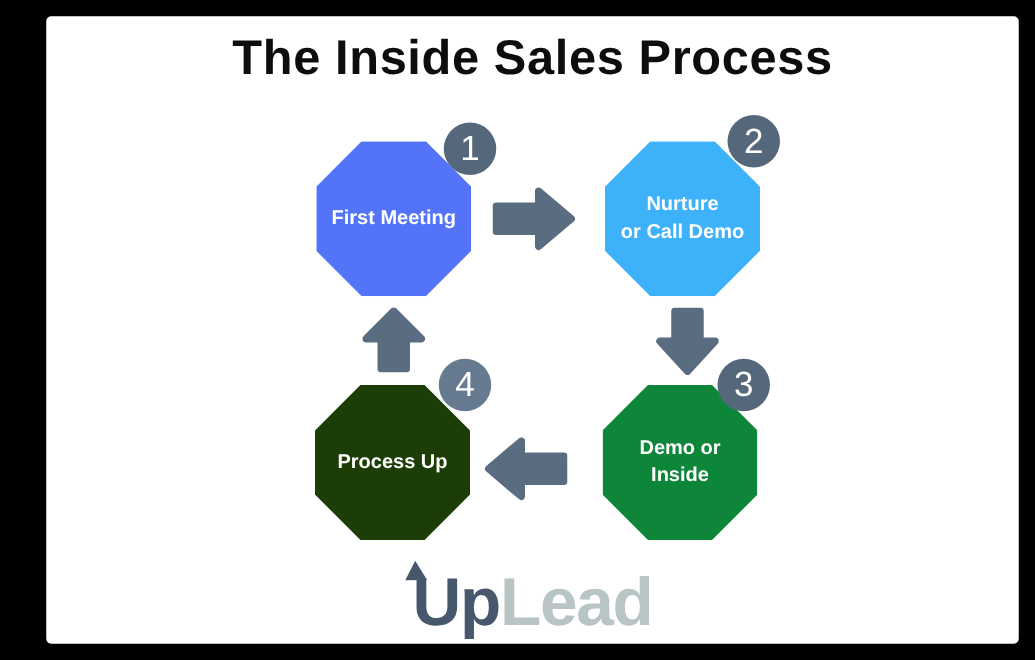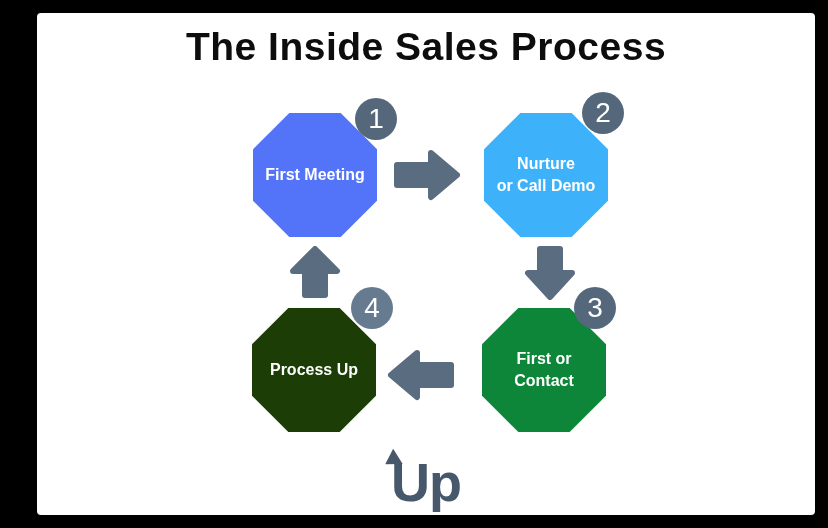--- a/index.html
+++ b/index.html
@@ -121,7 +121,7 @@
     </div>
 
     <div class="octagon oct-3">
-      <span>First or</span>
+      <span>Demo or</span>
       <span>Contact</span>
     </div>
     <div class="badge badge-3">

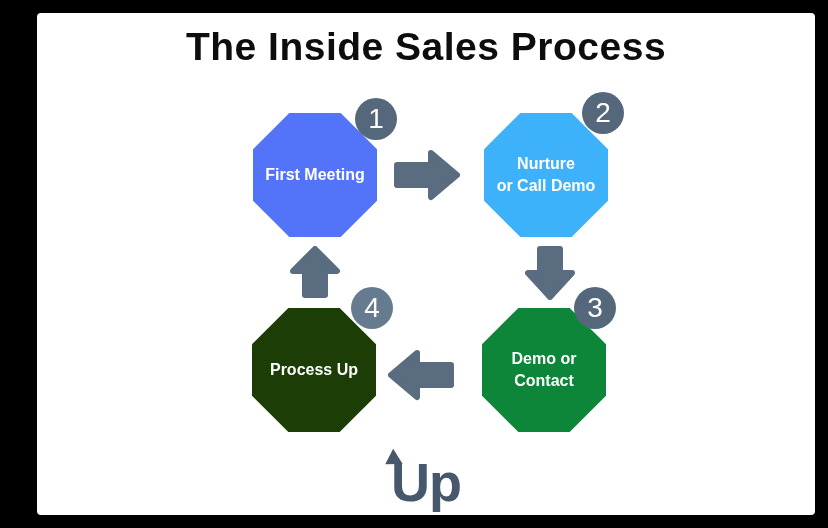--- a/index.html
+++ b/index.html
@@ -122,7 +122,7 @@
 
     <div class="octagon oct-3">
       <span>Demo or</span>
-      <span>Contact</span>
+      <span>Inside</span>
     </div>
     <div class="badge badge-3">
       <span>3</span>

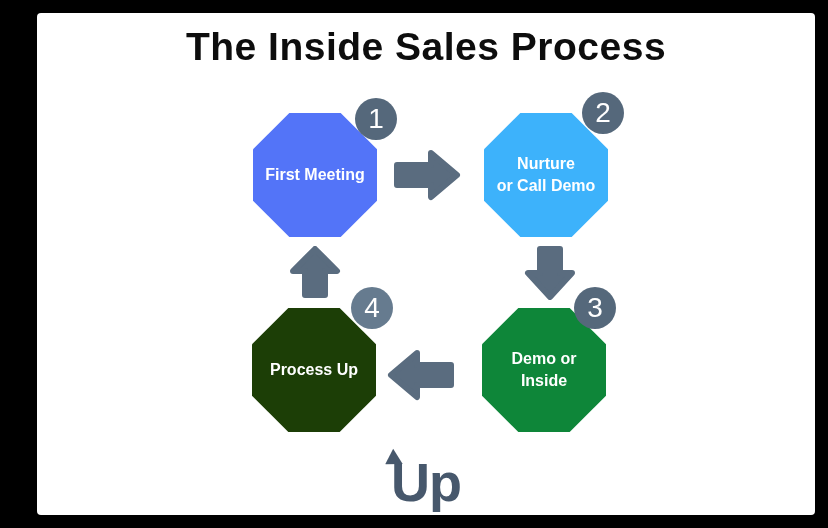--- a/index.html
+++ b/index.html
@@ -159,6 +159,7 @@
         </svg>
         <span>Up</span>
       </span>
+      <span class="logo-lead">Lead</span>
     </div>
 
   </div>

